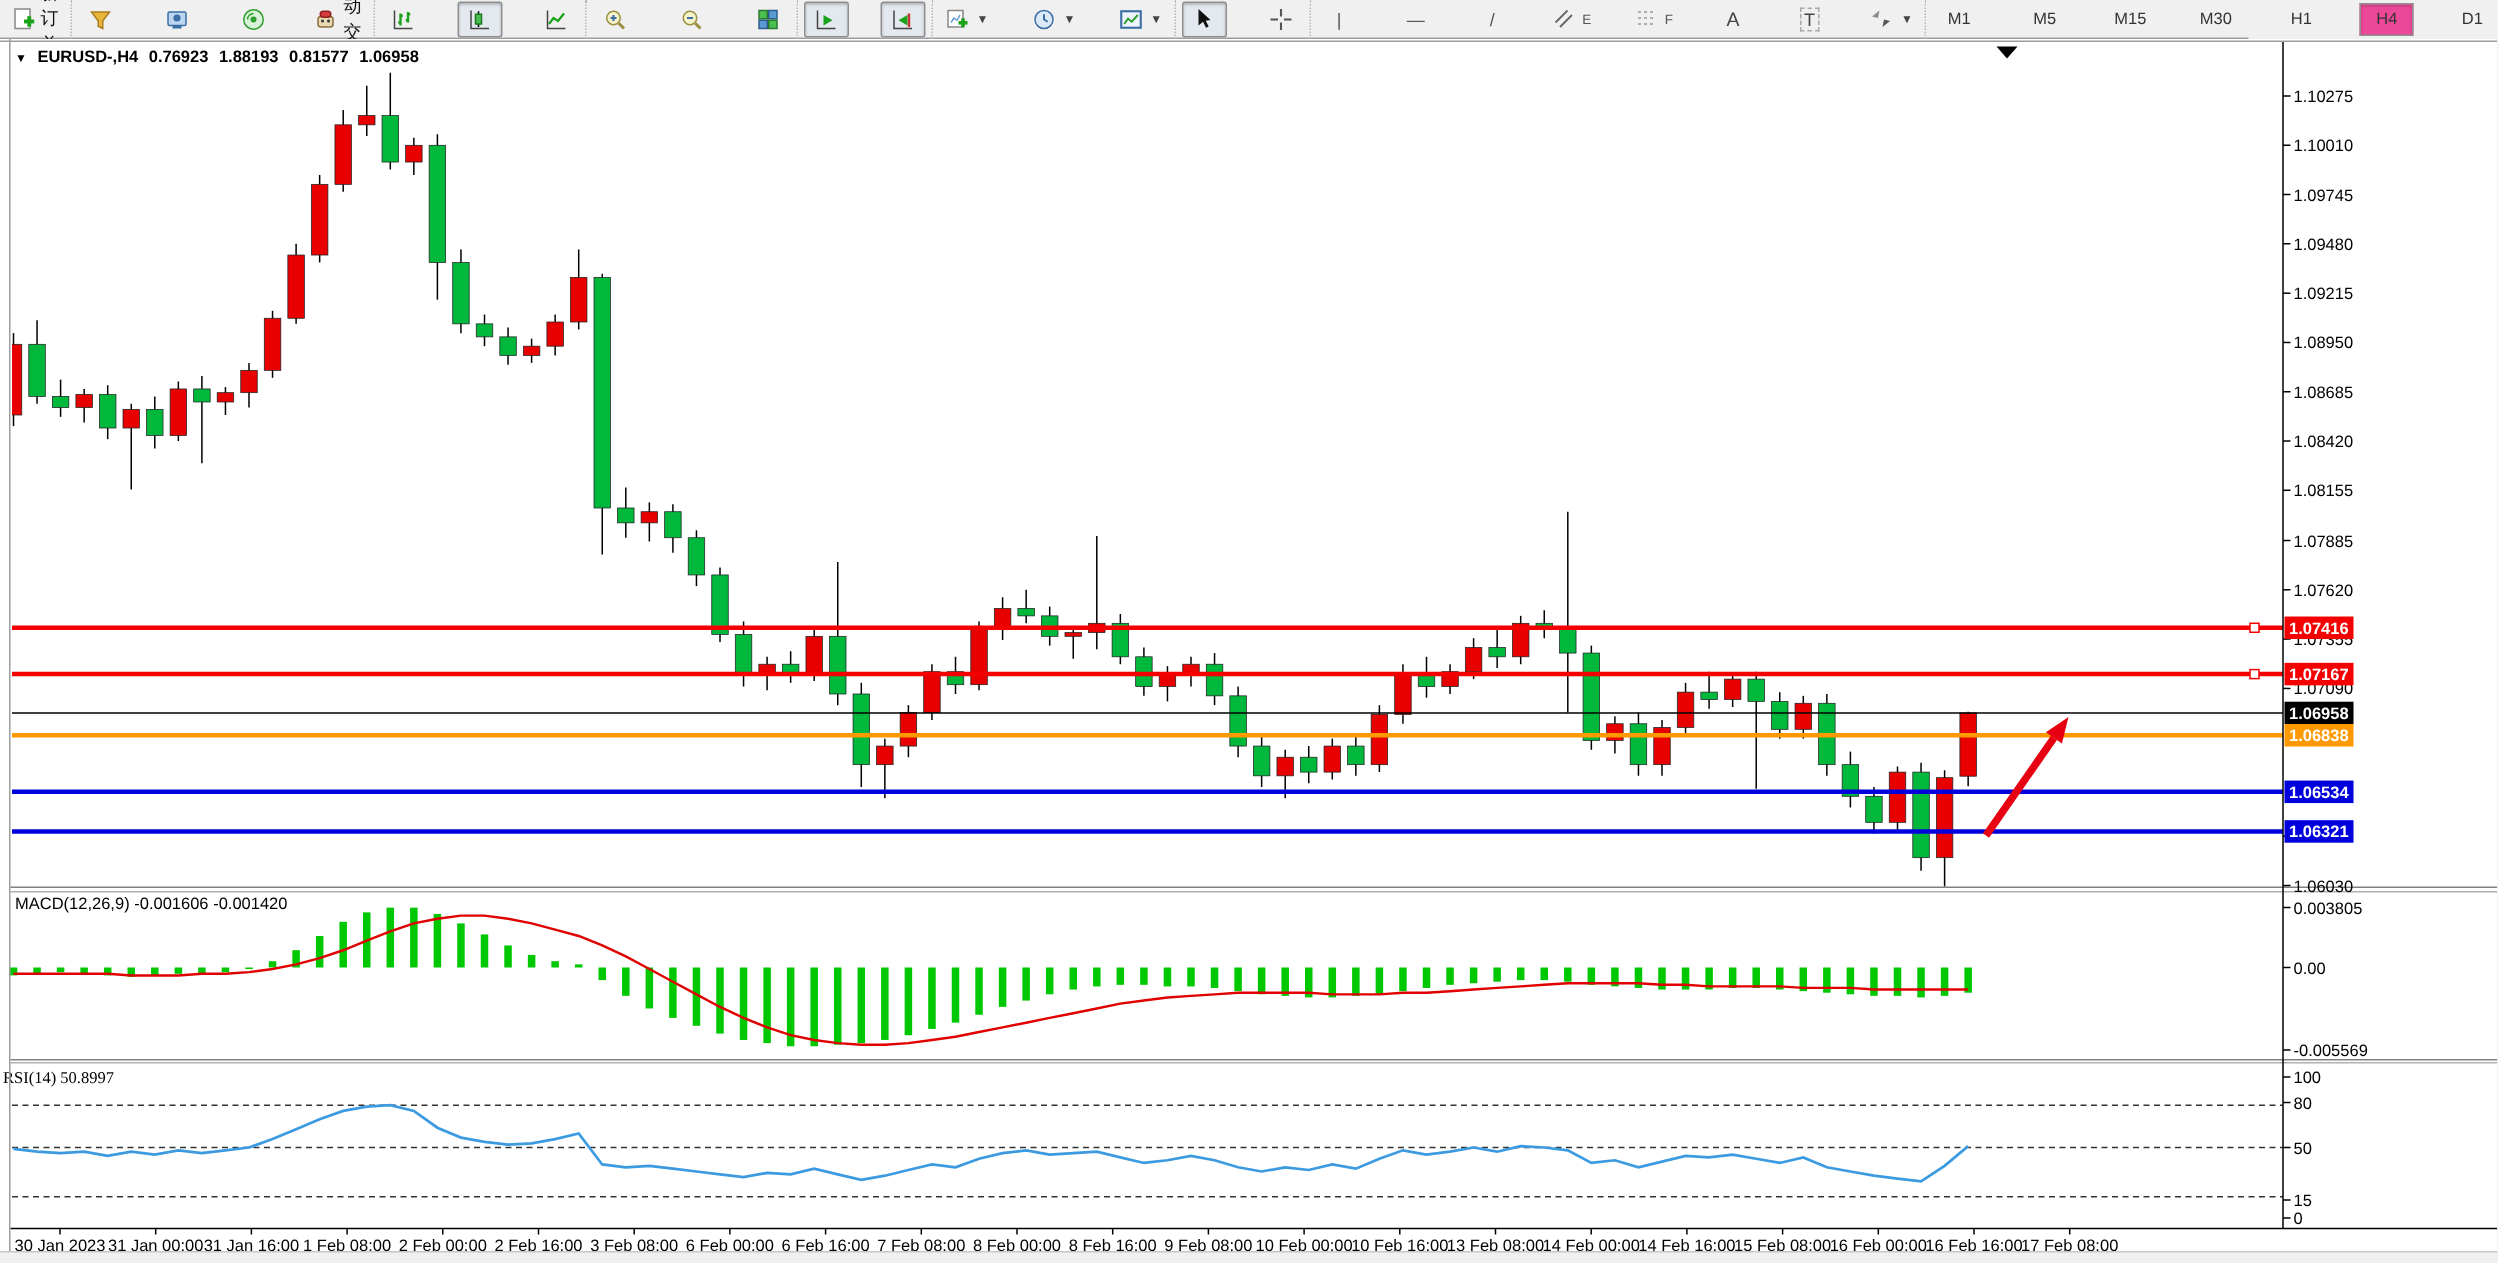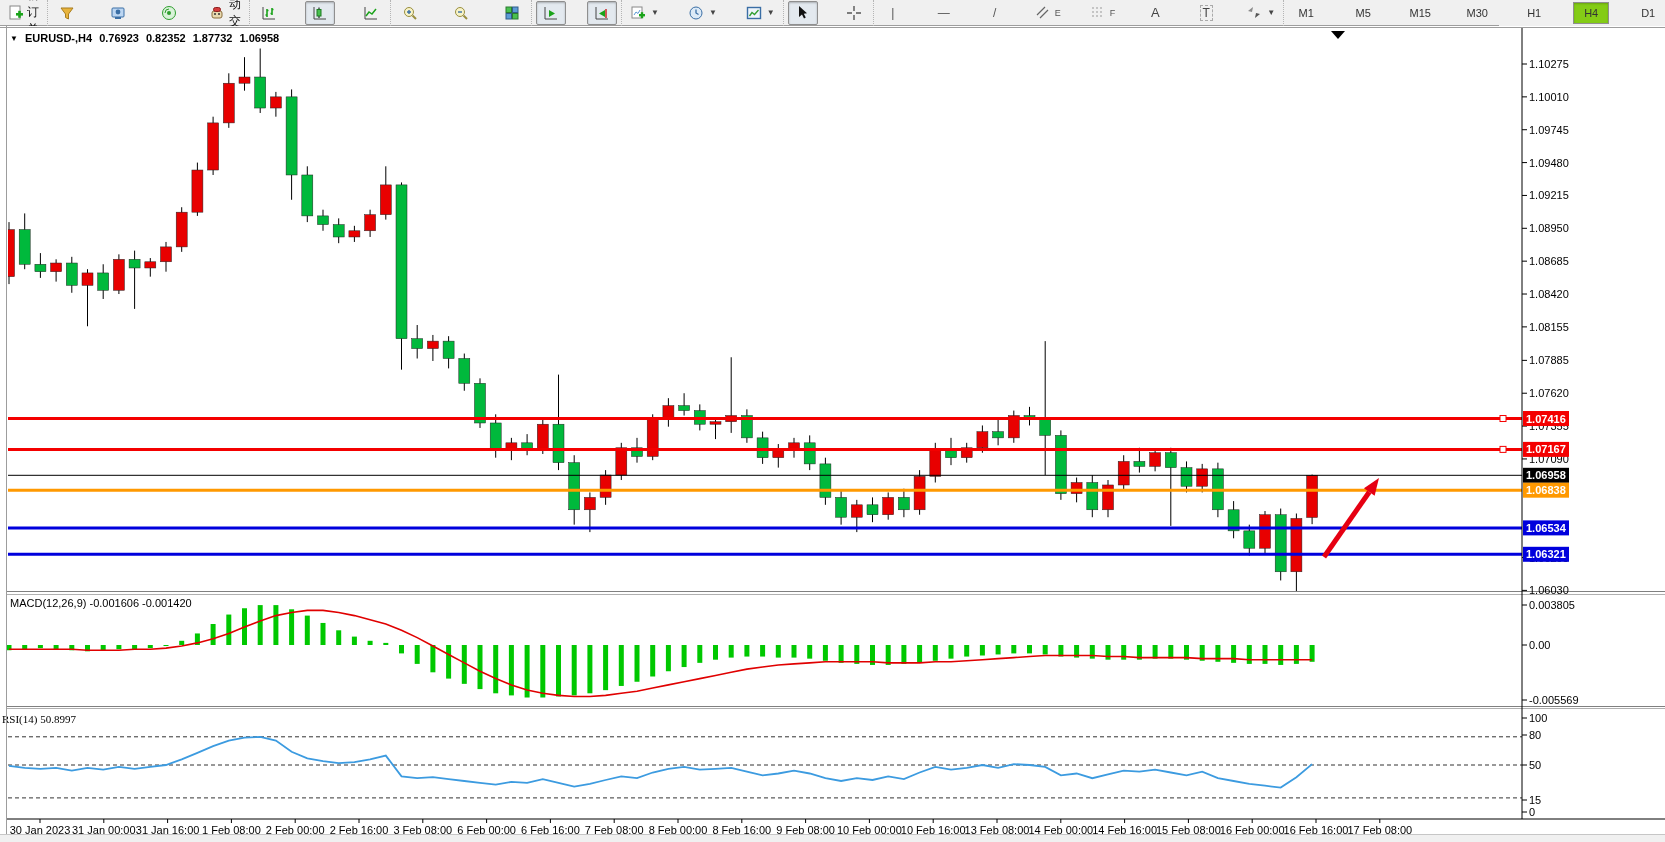--- a/index.html
+++ b/index.html
@@ -16,7 +16,7 @@
   .tb-btn svg{display:block;}
   .tf-btn{height:20px;min-width:26px;padding:0 4px;font-size:11px;color:#333;border:1px solid transparent;
           display:flex;align-items:center;justify-content:center;margin:4px 1px;}
-  .tf-btn.active{border:1px solid #8f8f8f;background:#84cc16;box-shadow:inset 0 1px 2px rgba(0,0,0,.2);}
+  .tf-btn.active{border:1px solid #8f8f8f;background:#ec4899;box-shadow:inset 0 1px 2px rgba(0,0,0,.2);}
   .tb-right{margin-left:auto;display:flex;align-items:center;padding-right:8px;gap:6px;}
   .glyph{font-size:12px;color:#555;}
   .badge{position:absolute;right:-5px;top:-4px;background:#e22;color:#fff;border-radius:7px;font-size:9px;

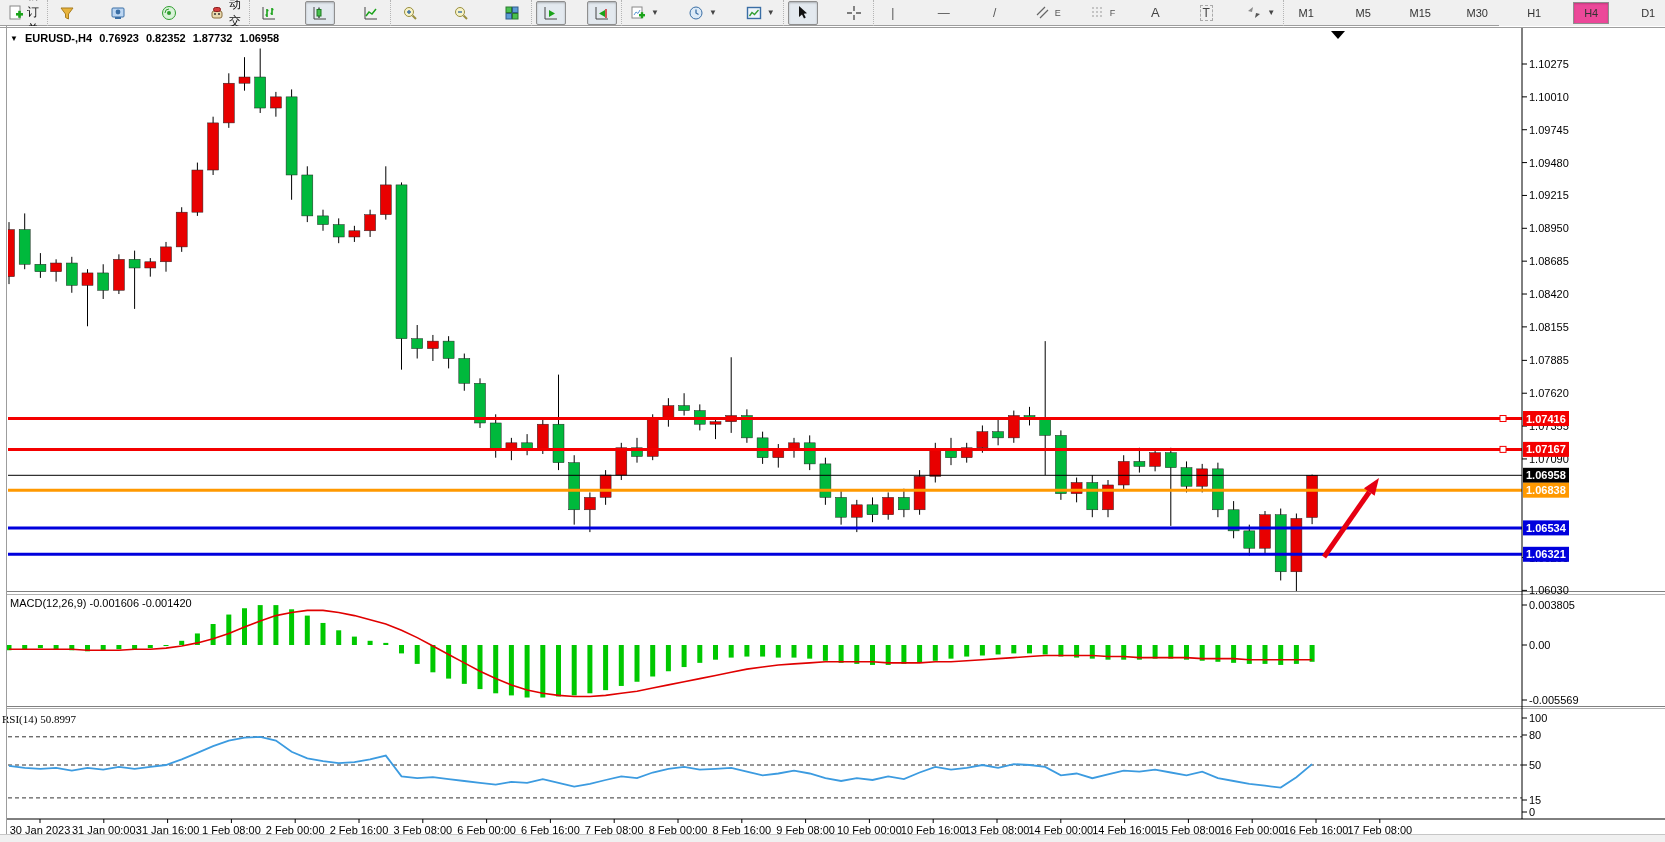--- a/index.html
+++ b/index.html
@@ -693,7 +693,7 @@
       <span class="tri">▼</span>
       <span>EURUSD-,H4</span>
       <span>0.76923</span>
-      <span>0.82352</span>
+      <span>1.88193</span>
       <span>1.87732</span>
       <span>1.06958</span>
     </div>

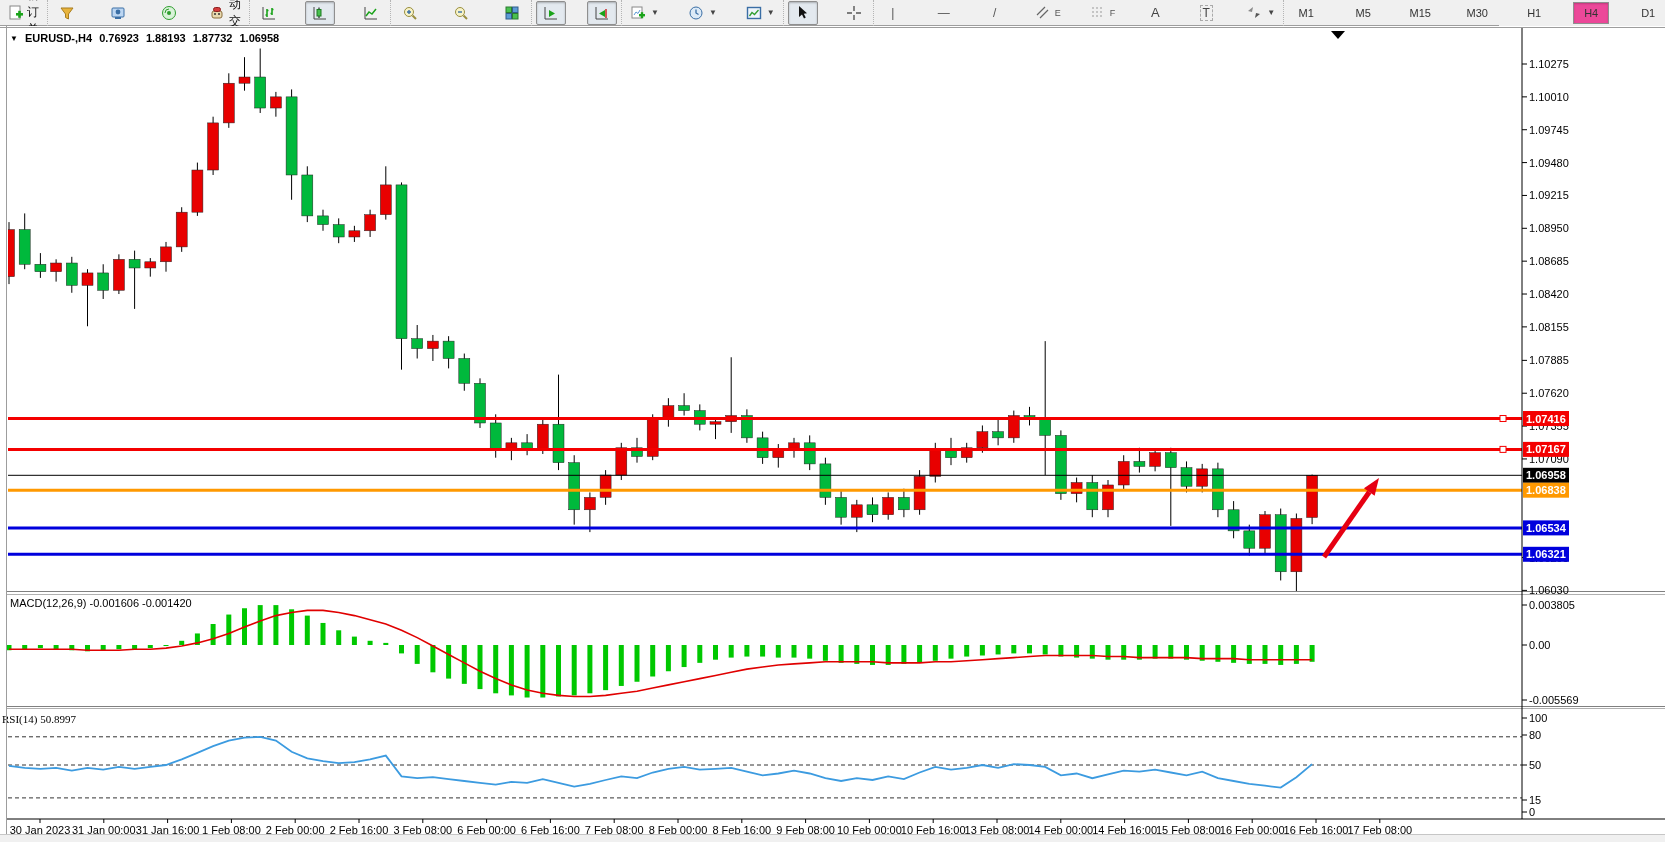--- a/index.html
+++ b/index.html
@@ -694,7 +694,7 @@
       <span>EURUSD-,H4</span>
       <span>0.76923</span>
       <span>1.88193</span>
-      <span>1.87732</span>
+      <span>0.81577</span>
       <span>1.06958</span>
     </div>
 

